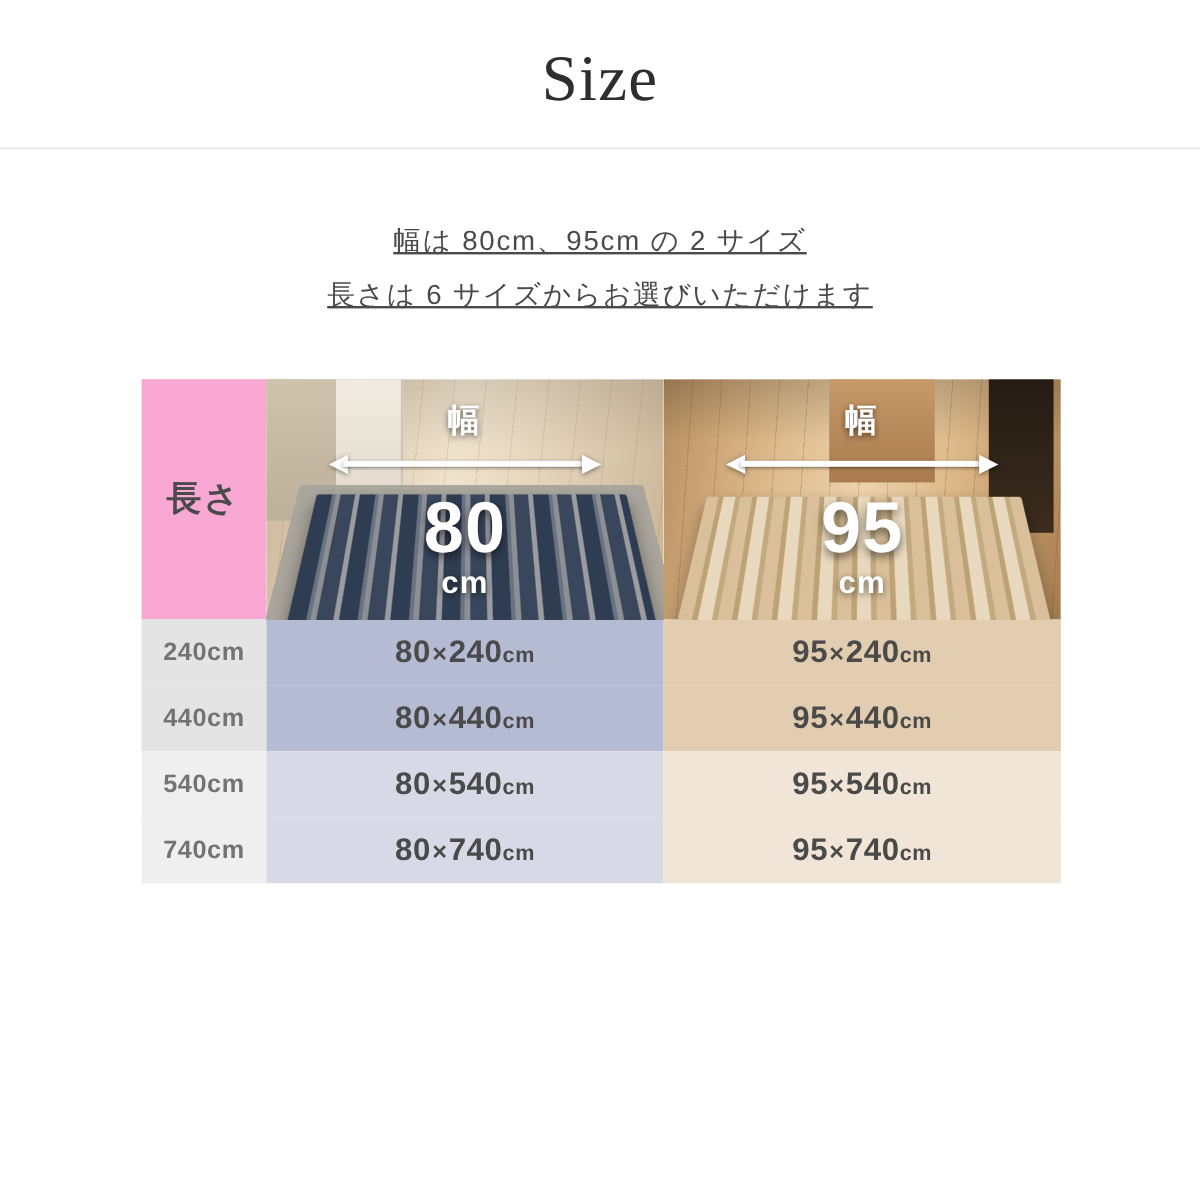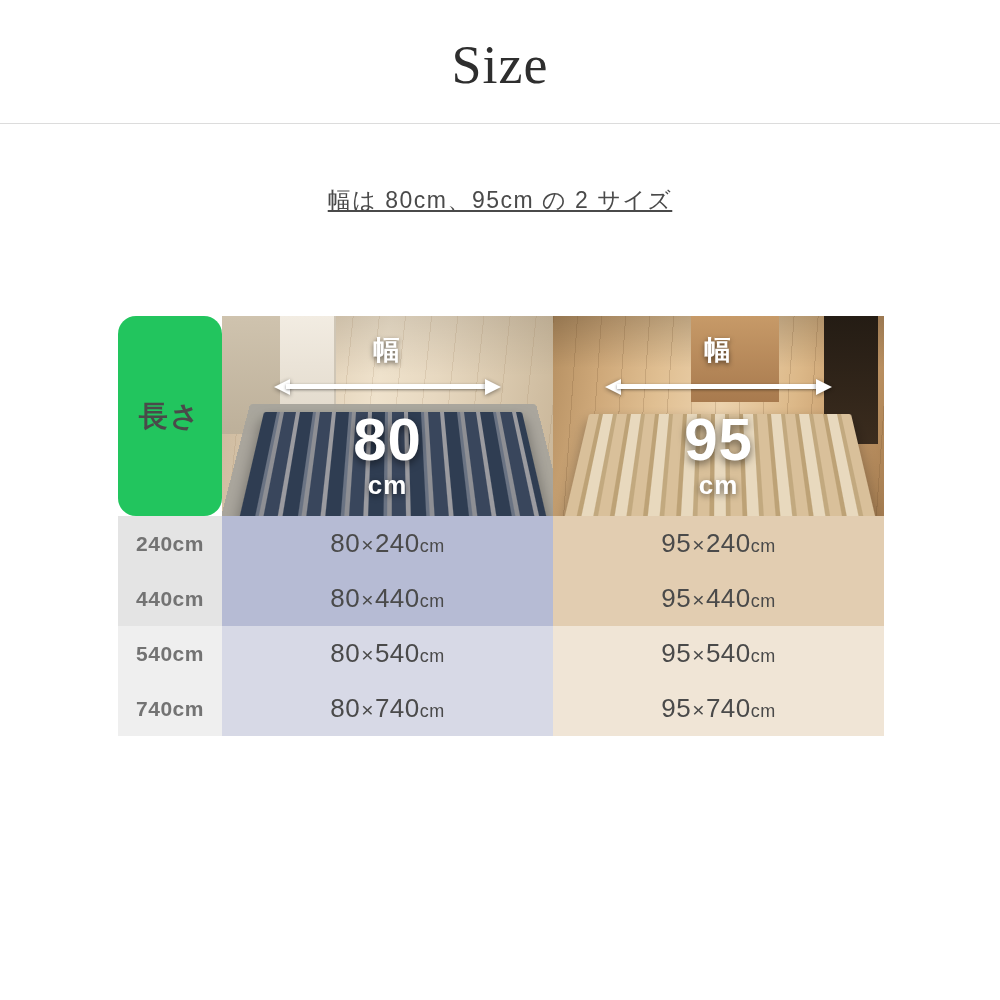--- a/index.html
+++ b/index.html
@@ -308,6 +308,7 @@
 
   <div class="lead">
     <div class="lead-line">幅は 80cm、95cm の 2 サイズ</div>
+    <div class="lead-line">長さは 6 サイズからお選びいただけます</div>
   </div>
 
   <table class="size-table">

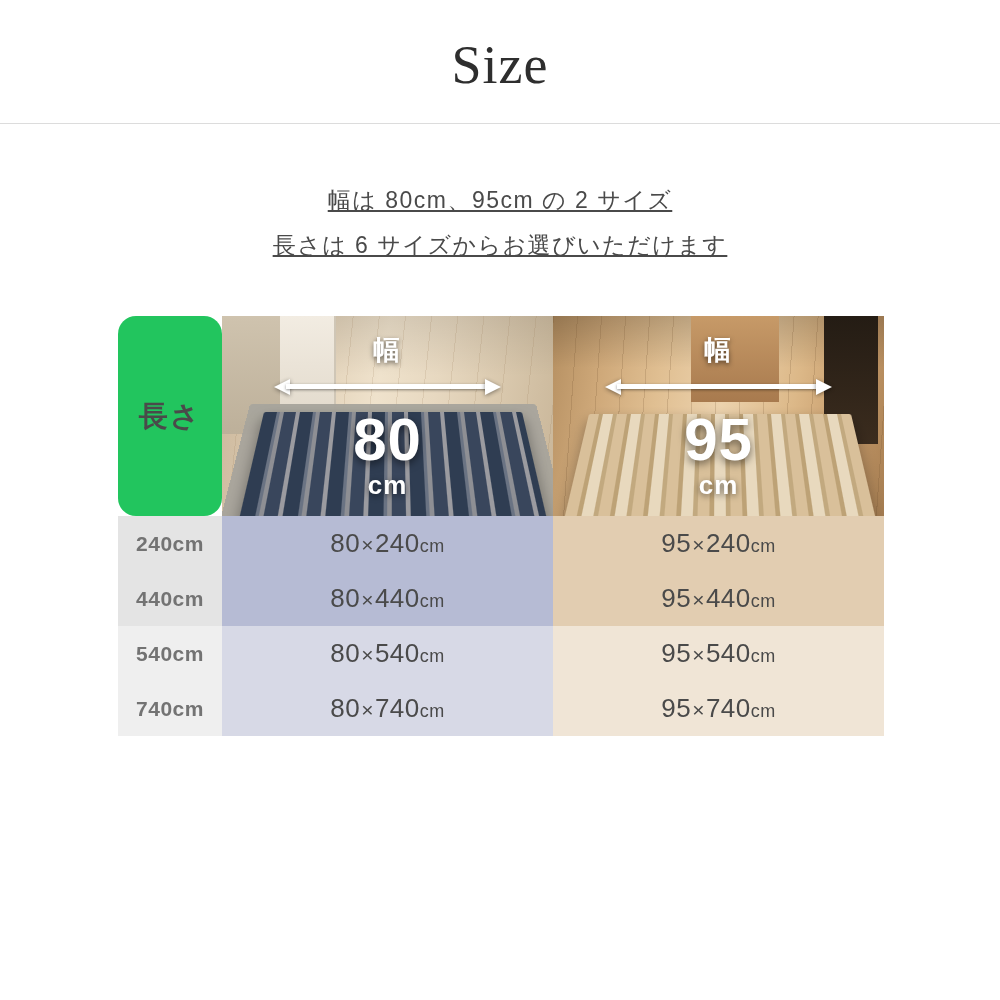--- a/index.html
+++ b/index.html
@@ -73,10 +73,9 @@
   .corner-cell {
     width: 104px;
     height: 200px;
-    background: #22c55e;
+    background: #f9a8d4;
     vertical-align: middle;
     text-align: center;
-    border-radius: 18px;
   }
   .corner-label {
     font-size: 29px;

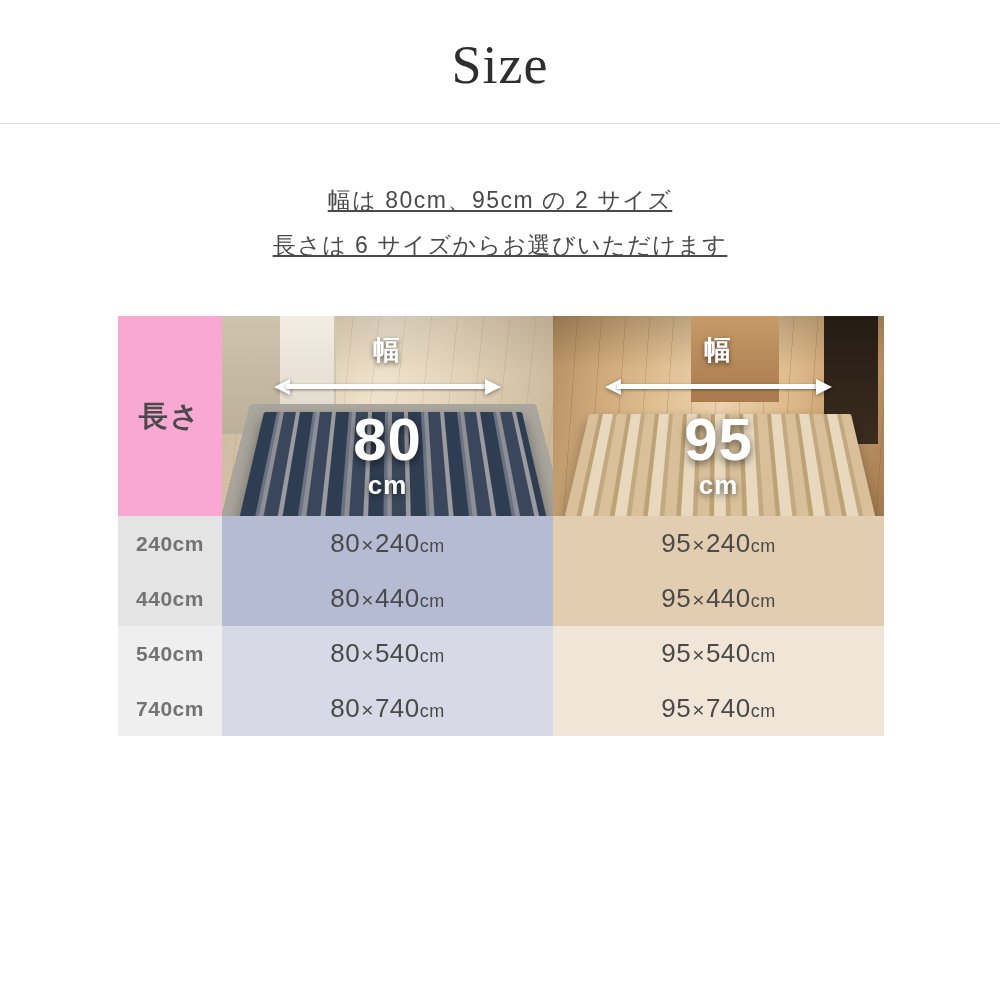--- a/index.html
+++ b/index.html
@@ -281,7 +281,7 @@
   .cell-a, .cell-b {
     height: 55px;
     text-align: center;
-    font-weight: 400;
+    font-weight: 700;
     color: #4a4a4a;
     letter-spacing: 0.5px;
     font-size: 26px;

